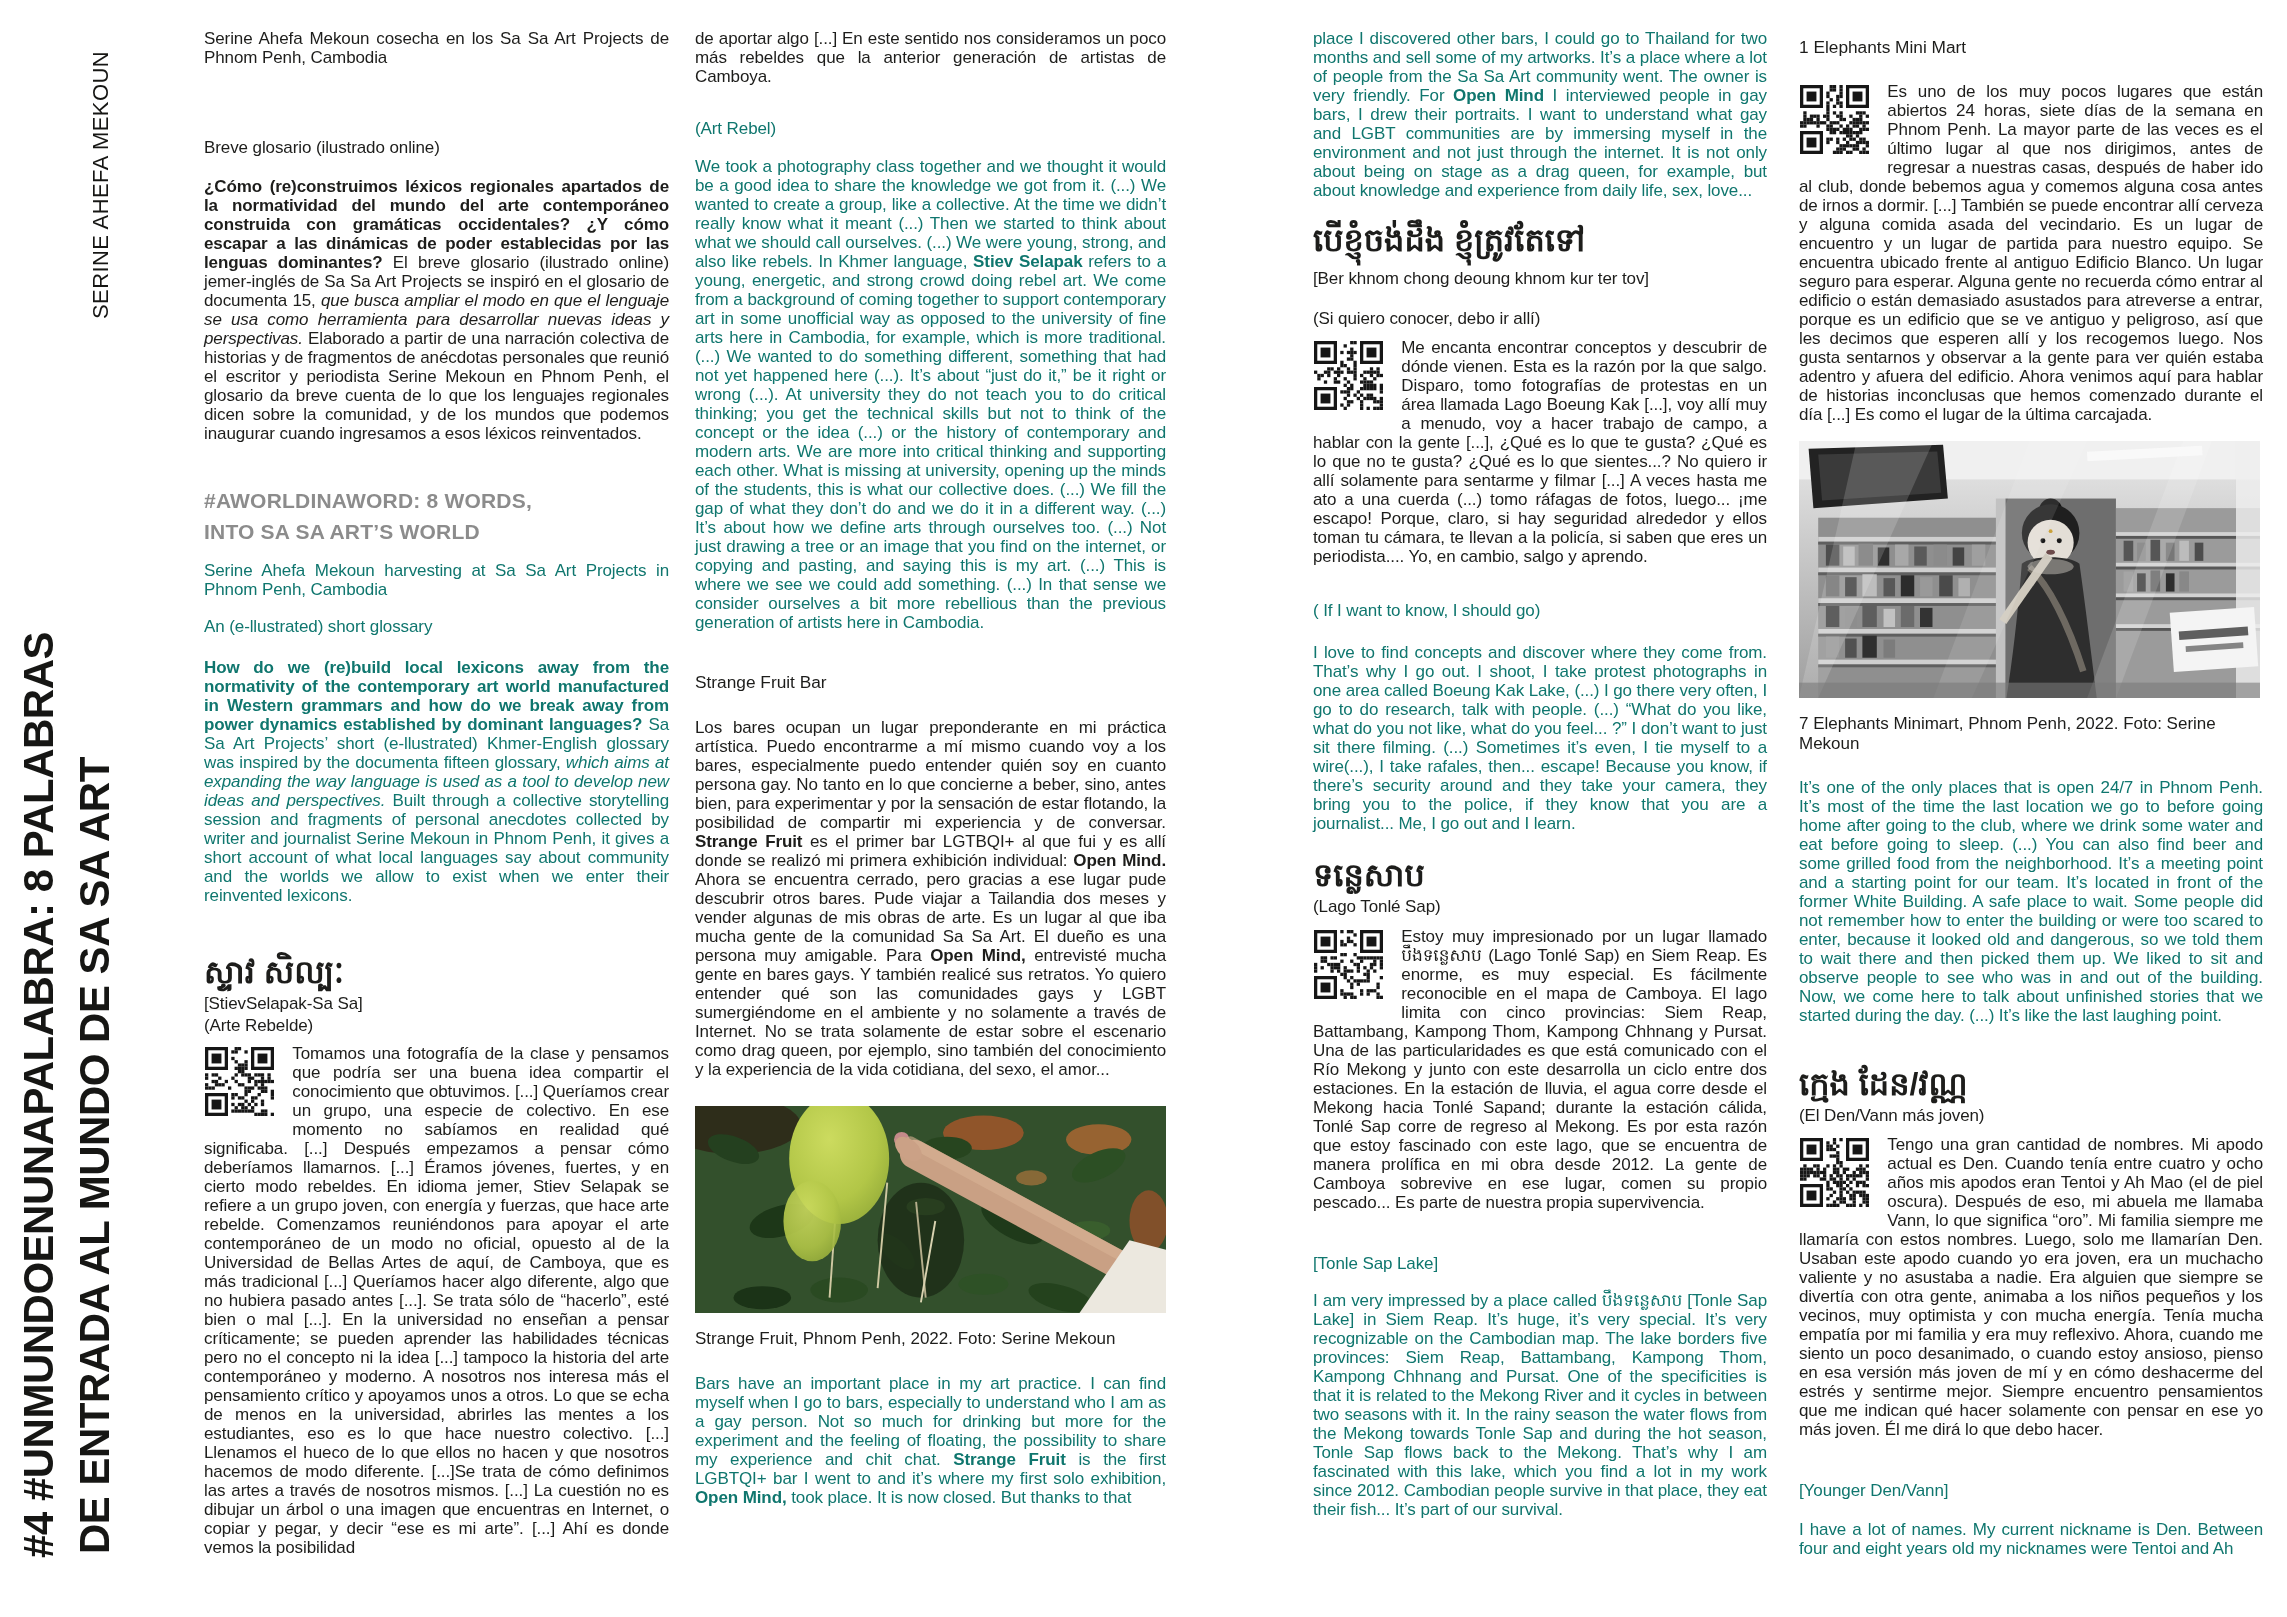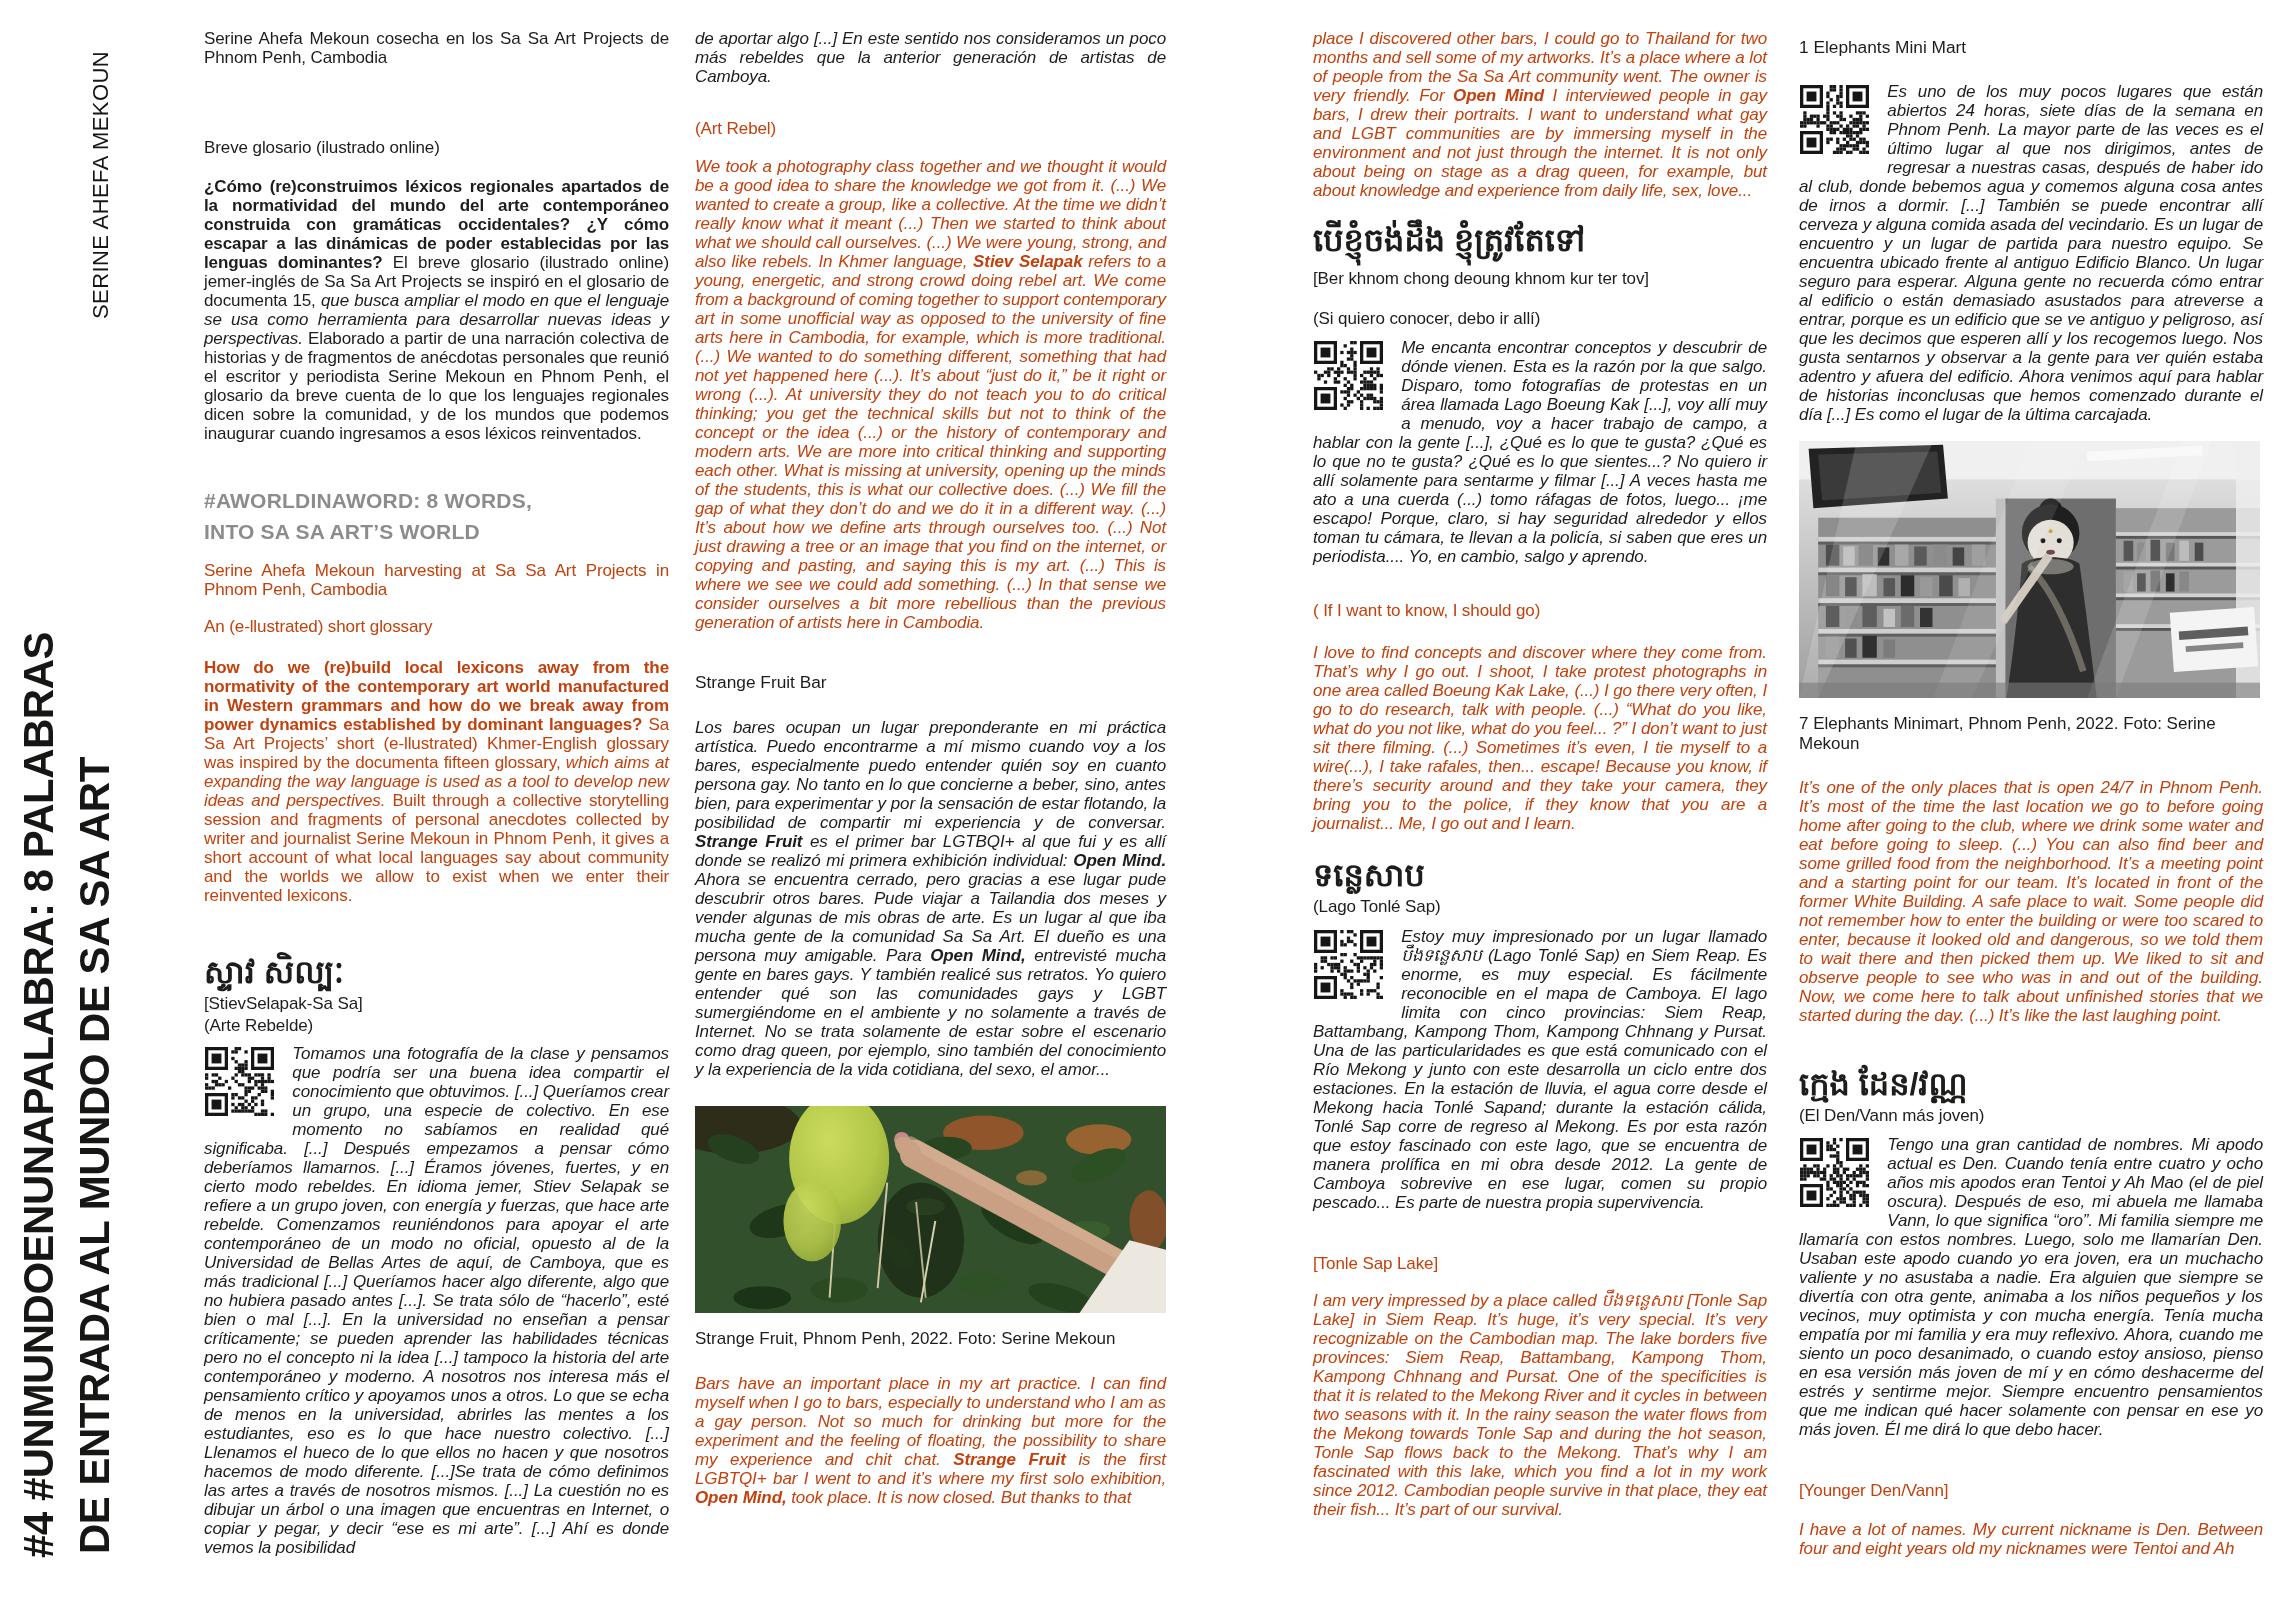--- a/index.html
+++ b/index.html
@@ -30,7 +30,7 @@
   p,h1,h2,h3,figure{margin:0;padding:0;}
   .t{font-size:17px;line-height:19px;letter-spacing:-0.1px;}
   .just{text-align:justify;hyphens:auto;-webkit-hyphens:auto;}
-  .it{font-style:italic;}
+  .it{}
   .gray{color:#c2410c;}
   .h-en{font-size:21px;line-height:31px;font-weight:bold;color:#8c8c8c;letter-spacing:0.2px;}
   .kh{font-size:32px;line-height:44px;font-weight:bold;color:#1d1d1b;}

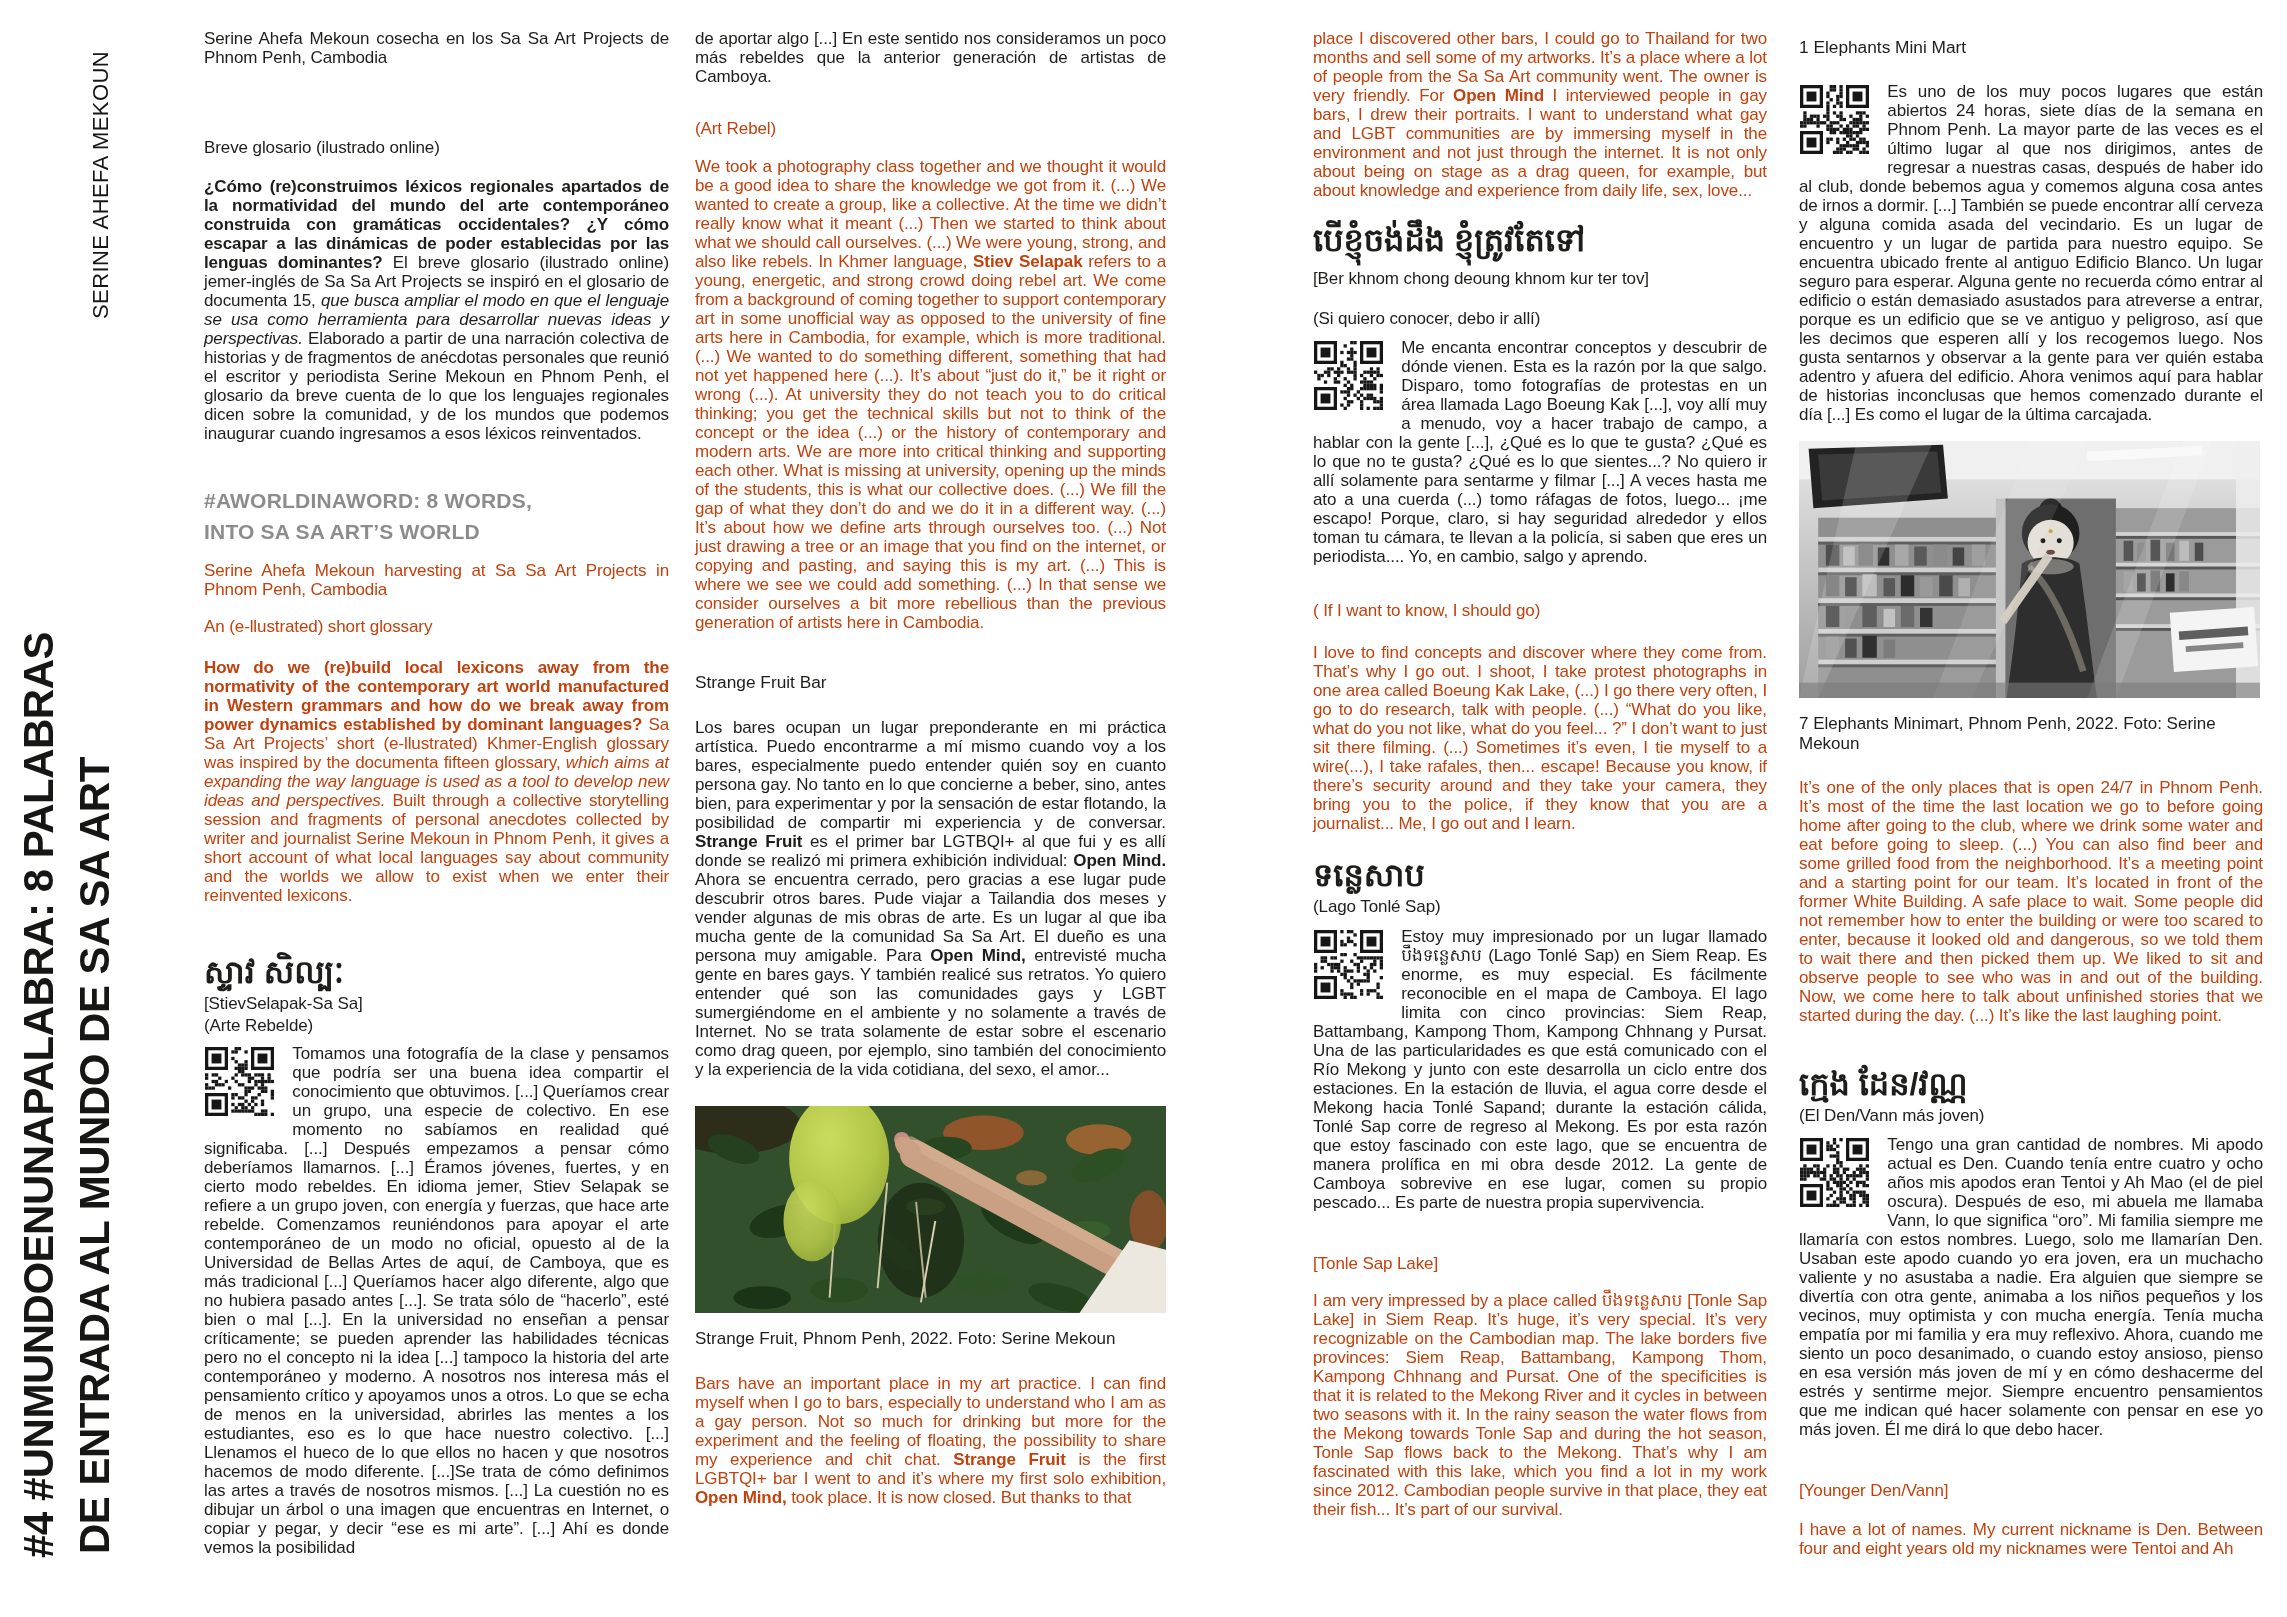--- a/index.html
+++ b/index.html
@@ -31,7 +31,7 @@
   .t{font-size:17px;line-height:19px;letter-spacing:-0.1px;}
   .just{text-align:justify;hyphens:auto;-webkit-hyphens:auto;}
   .it{}
-  .gray{color:#c2410c;}
+  .gray{color:#0f766e;}
   .h-en{font-size:21px;line-height:31px;font-weight:bold;color:#8c8c8c;letter-spacing:0.2px;}
   .kh{font-size:32px;line-height:44px;font-weight:bold;color:#1d1d1b;}
   .shead{font-size:17.3px;line-height:21px;font-weight:400;}

